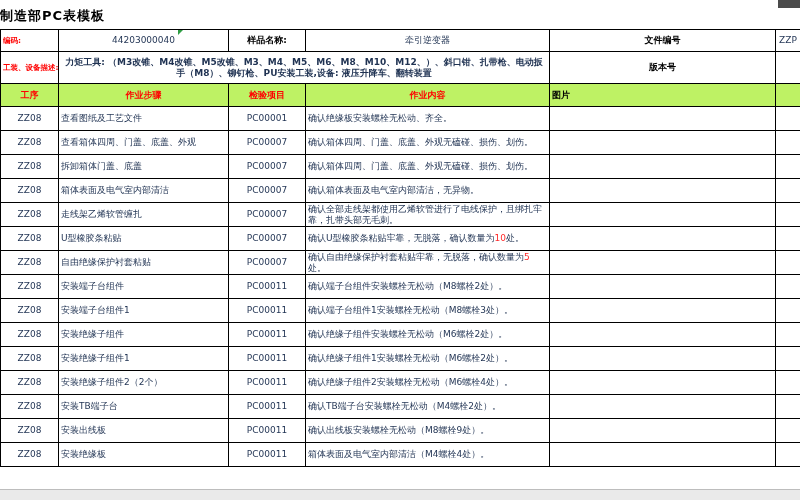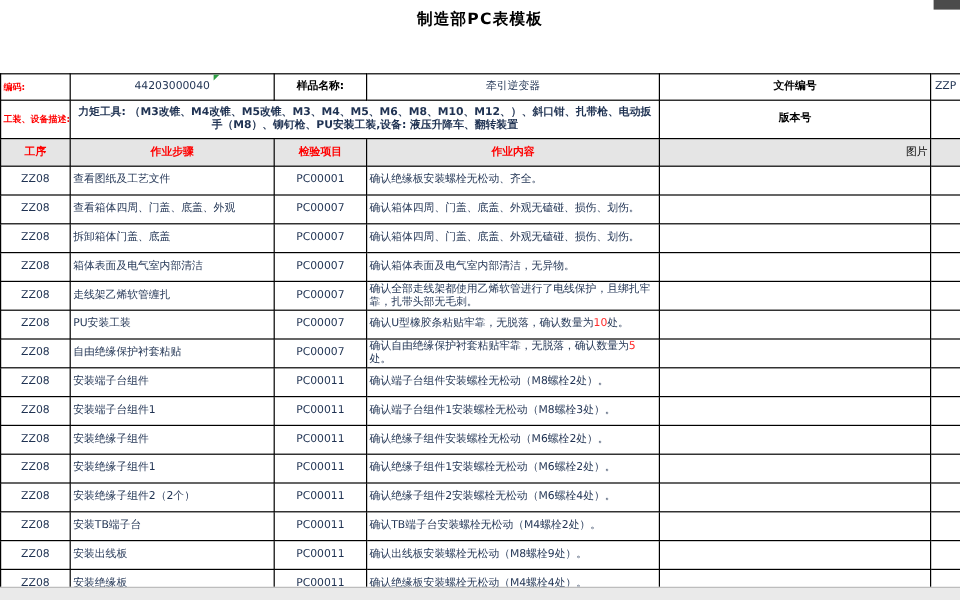--- a/index.html
+++ b/index.html
@@ -10,7 +10,7 @@
   }
   .page{position:relative;width:800px;height:500px;background:#ffffff;}
   .title{
-    text-align:center;font-size:13px;font-weight:bold;color:#000;
+    font-size:13px;font-weight:bold;color:#000;
     padding-top:7px;height:22px;letter-spacing:1px;
   }
   table.sheet{

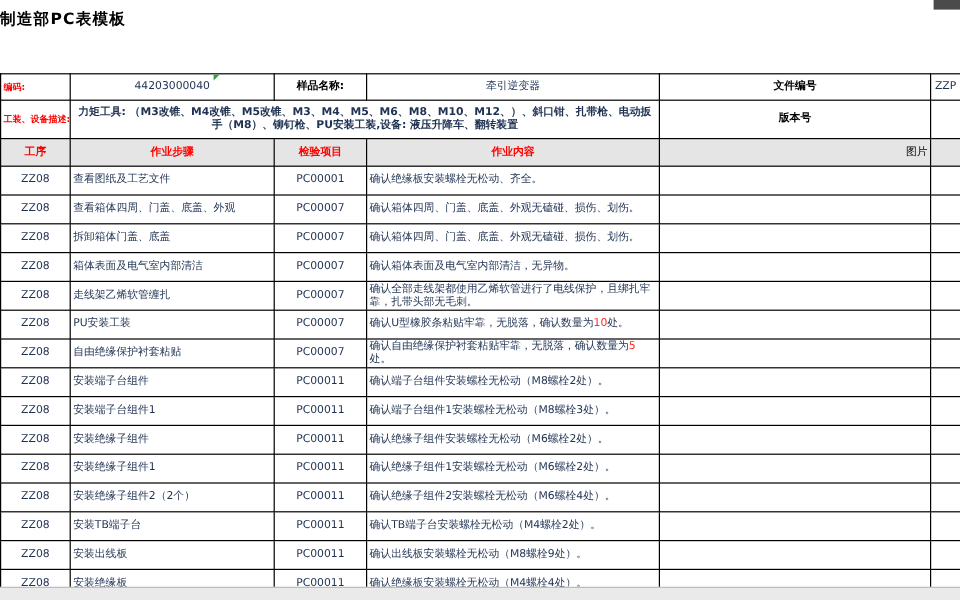--- a/index.html
+++ b/index.html
@@ -15,7 +15,7 @@
   }
   table.sheet{
     border-collapse:collapse;table-layout:fixed;width:800px;
-    font-size:9px;color:#1f3252;margin-top:32px;
+    font-size:9px;color:#1f3252;
   }
   table.sheet td{
     border:1px solid #000;overflow:hidden;vertical-align:middle;

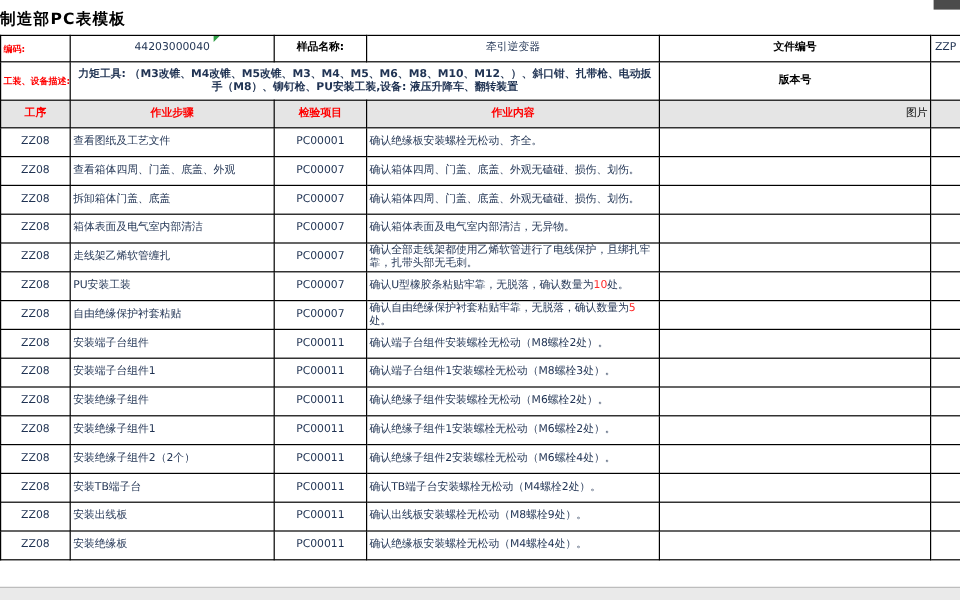--- a/index.html
+++ b/index.html
@@ -25,7 +25,7 @@
   col.c4{width:244px}col.c5{width:226px}col.c6{width:25px}
   tr.r-info1 td{height:21px;}
   tr.r-info2 td{height:31px;}
-  tr.r-head td{height:22px;background:#e5e5e5;}
+  tr.r-head td{height:22px;background:#bef264;}
   tr.r-body td{height:23px;}
   .lab-red{color:#ff0000;font-weight:bold;font-size:7.5px;white-space:nowrap;text-align:left;}
   .lab-black{color:#000;font-weight:bold;text-align:center;}

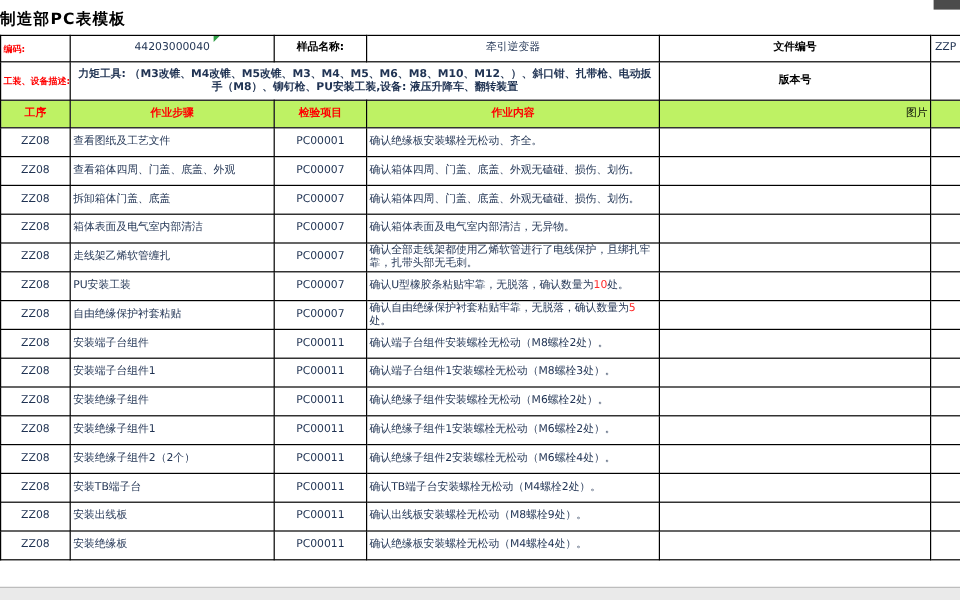--- a/index.html
+++ b/index.html
@@ -32,7 +32,7 @@
   .val-center{text-align:center;}
   .val-left{text-align:center;}
   .head-red{color:#ff0000;font-weight:bold;text-align:center;}
-  .head-black{color:#000;font-weight:normal;text-align:right;}
+  .head-black{color:#000;font-weight:bold;text-align:left;}
   .cell-rel{position:relative;}
   .green-tri{
     position:absolute;left:119px;top:0;width:0;height:0;

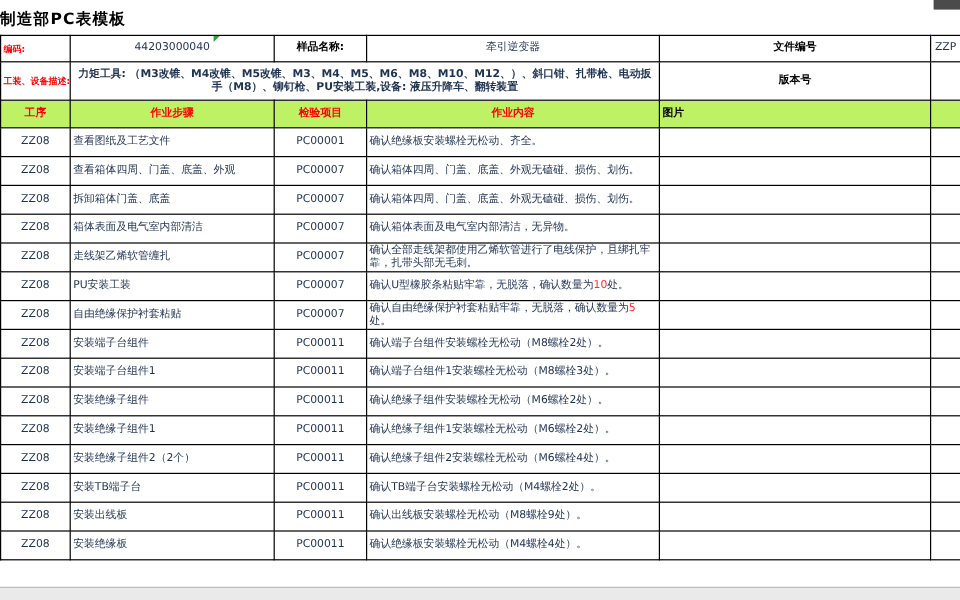--- a/index.html
+++ b/index.html
@@ -145,7 +145,7 @@
 
   <tr class="r-body">
     <td class="c-process">ZZ08</td>
-    <td class="c-step">PU安装工装</td>
+    <td class="c-step">U型橡胶条粘贴</td>
     <td class="c-insp">PC00007</td>
     <td class="c-content"><span>确认U型橡胶条粘贴牢靠，无脱落，确认数量为</span><span class="hl">10</span><span>处。</span></td>
     <td class="c-pic"></td>

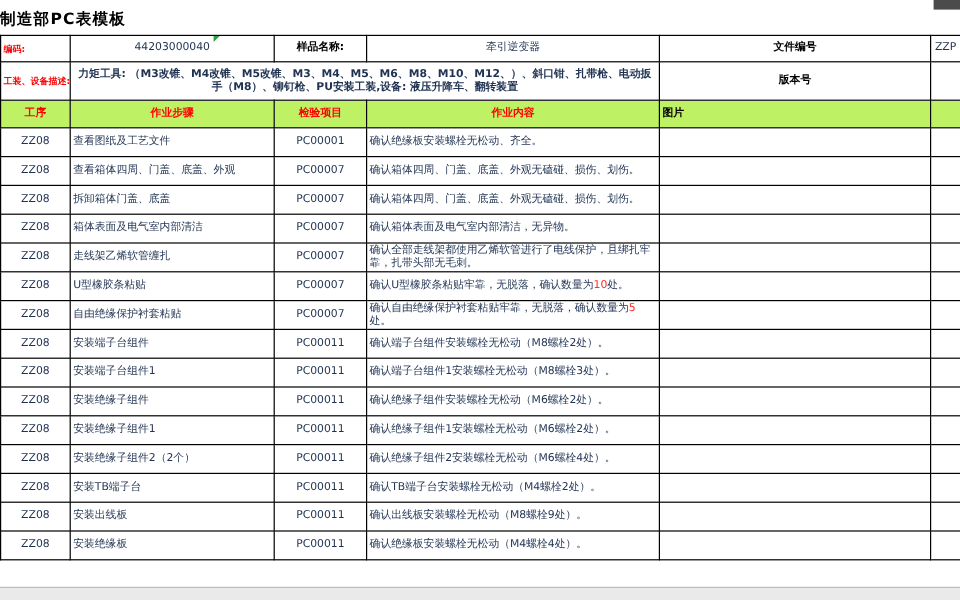--- a/index.html
+++ b/index.html
@@ -228,7 +228,7 @@
     <td class="c-process">ZZ08</td>
     <td class="c-step">安装绝缘板</td>
     <td class="c-insp">PC00011</td>
-    <td class="c-content"><span>确认绝缘板安装螺栓无松动（M4螺栓4处）。</span></td>
+    <td class="c-content"><span>箱体表面及电气室内部清洁（M4螺栓4处）。</span></td>
     <td class="c-pic"></td>
     <td></td>
   </tr>

